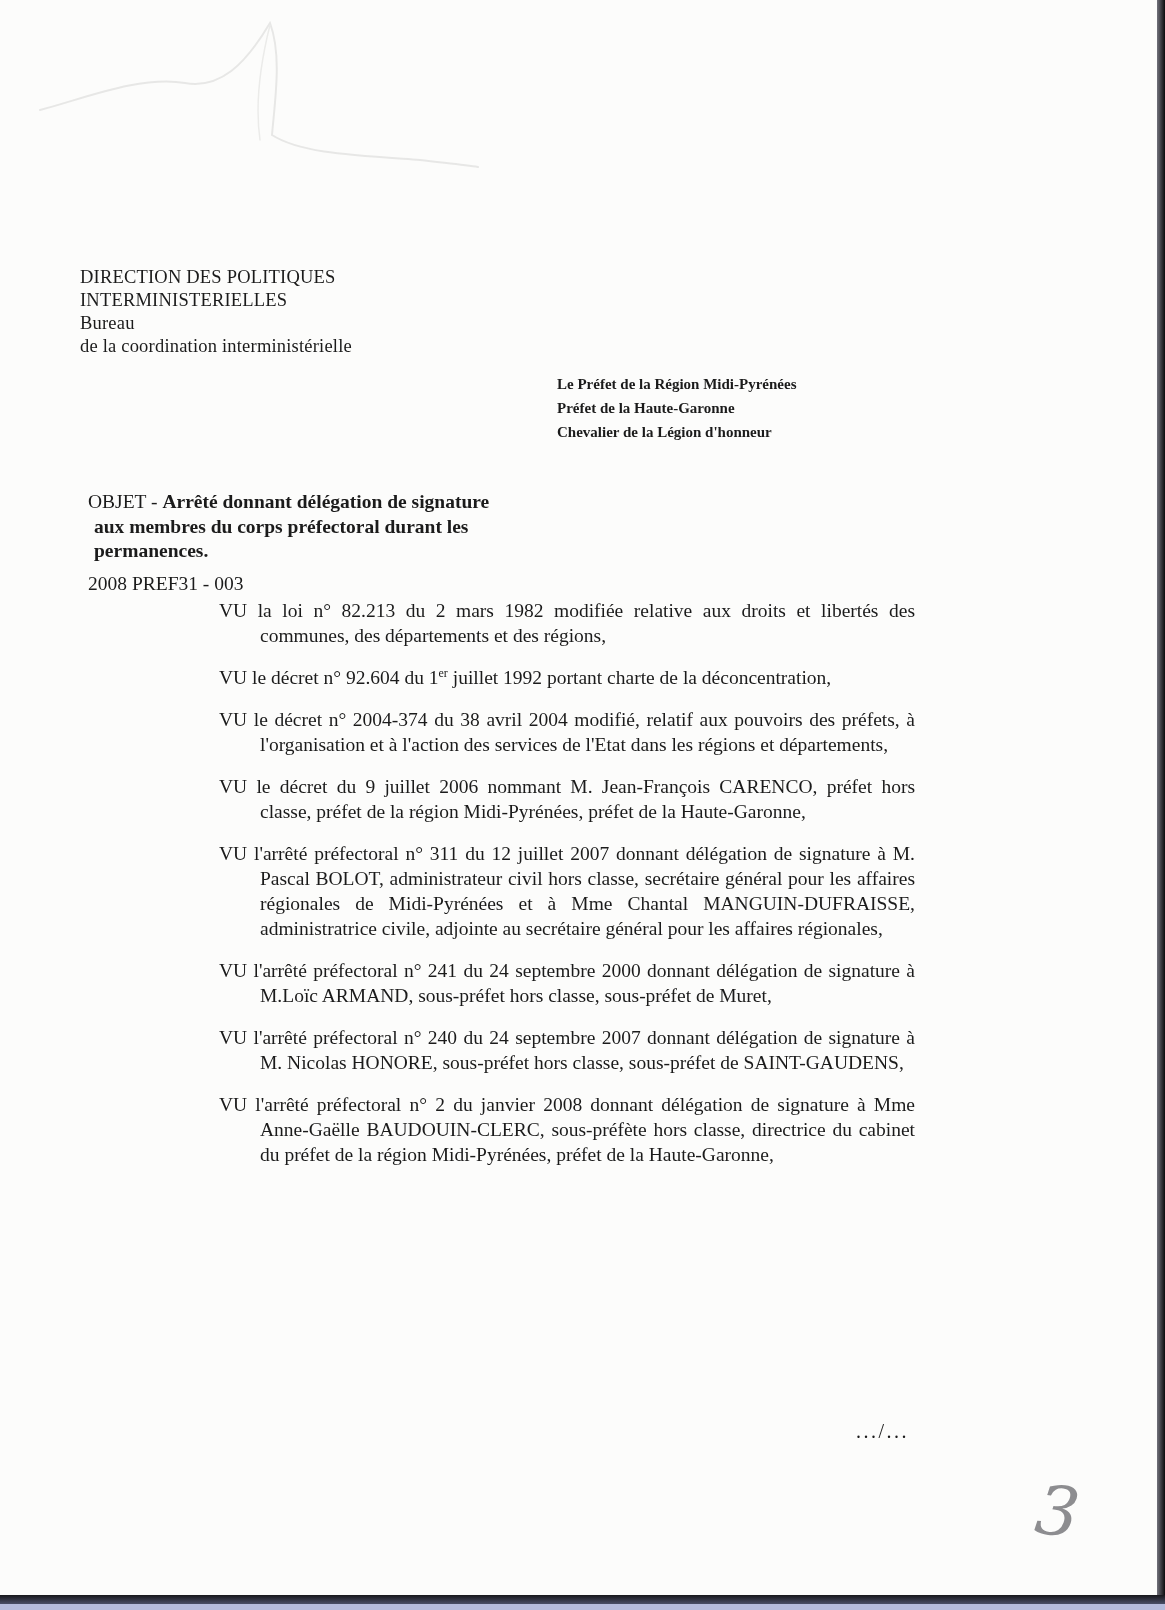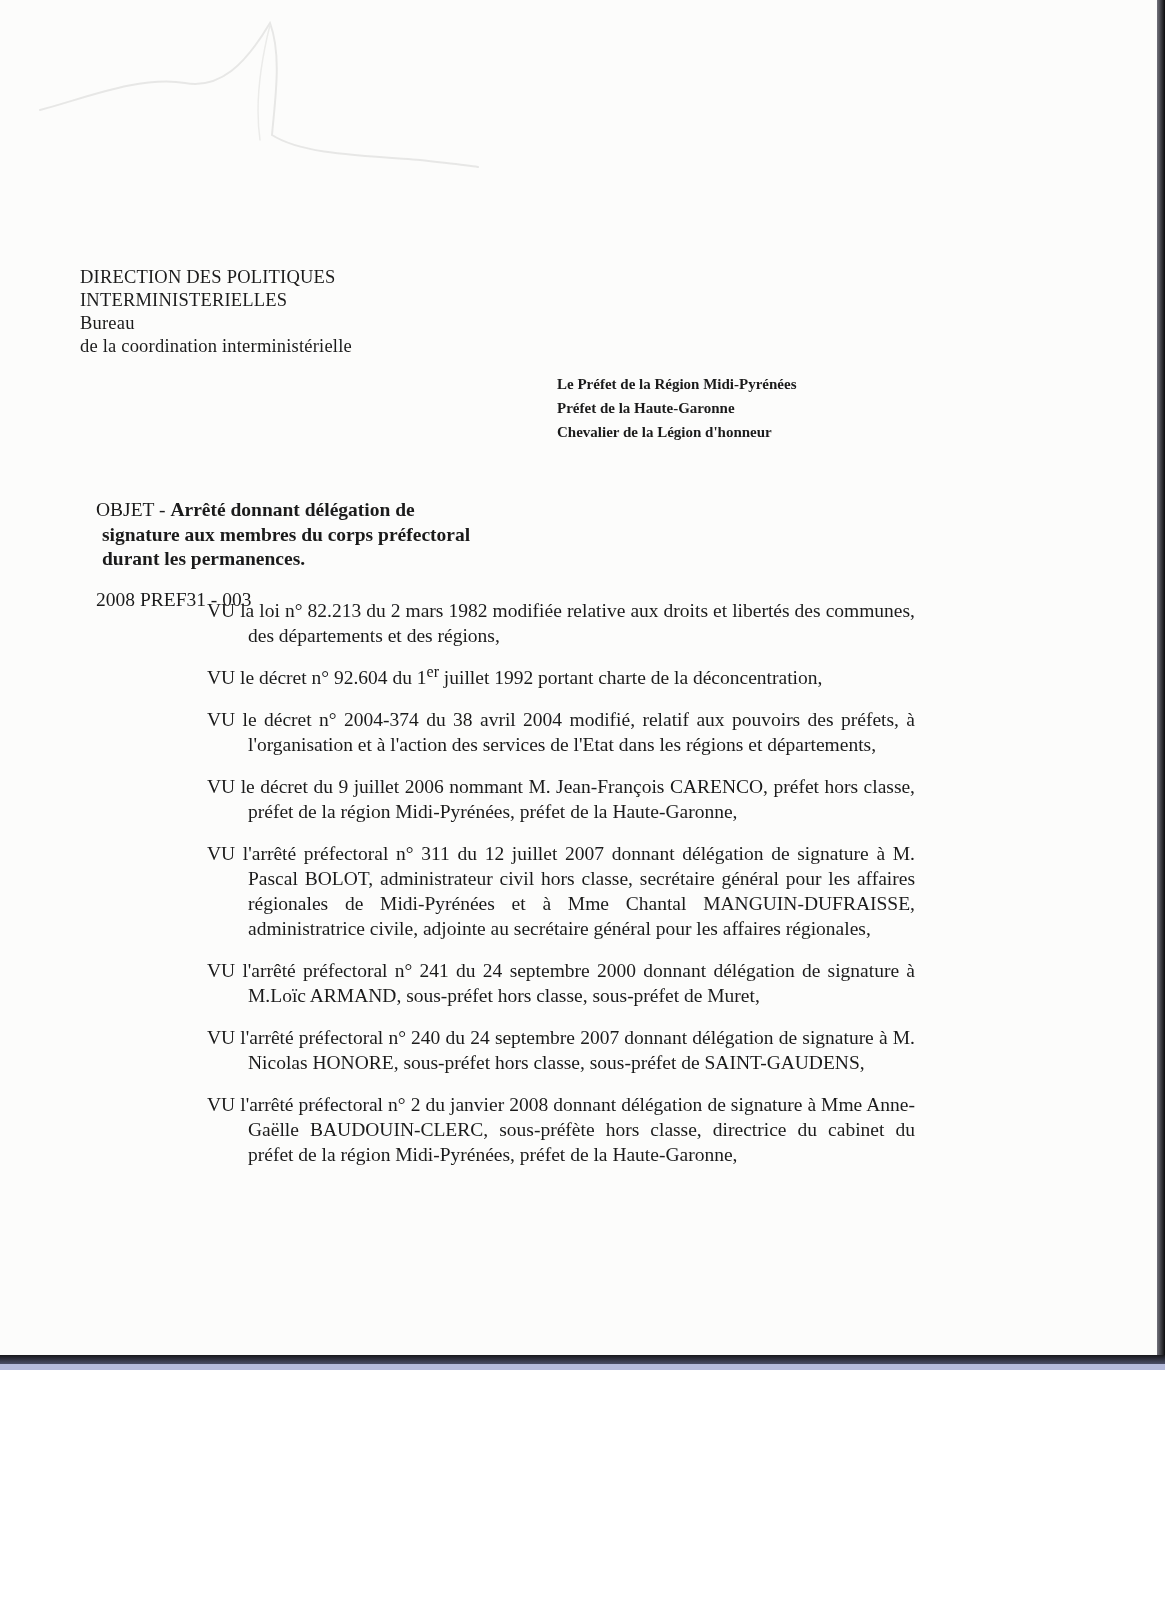--- a/index.html
+++ b/index.html
@@ -11,7 +11,7 @@
   .scan {
     position: relative;
     width: 1165px;
-    height: 1370px;
+    height: 1610px;
     background: #fcfcfb;
     overflow: hidden;
     font-family: "Liberation Serif", "DejaVu Serif", serif;

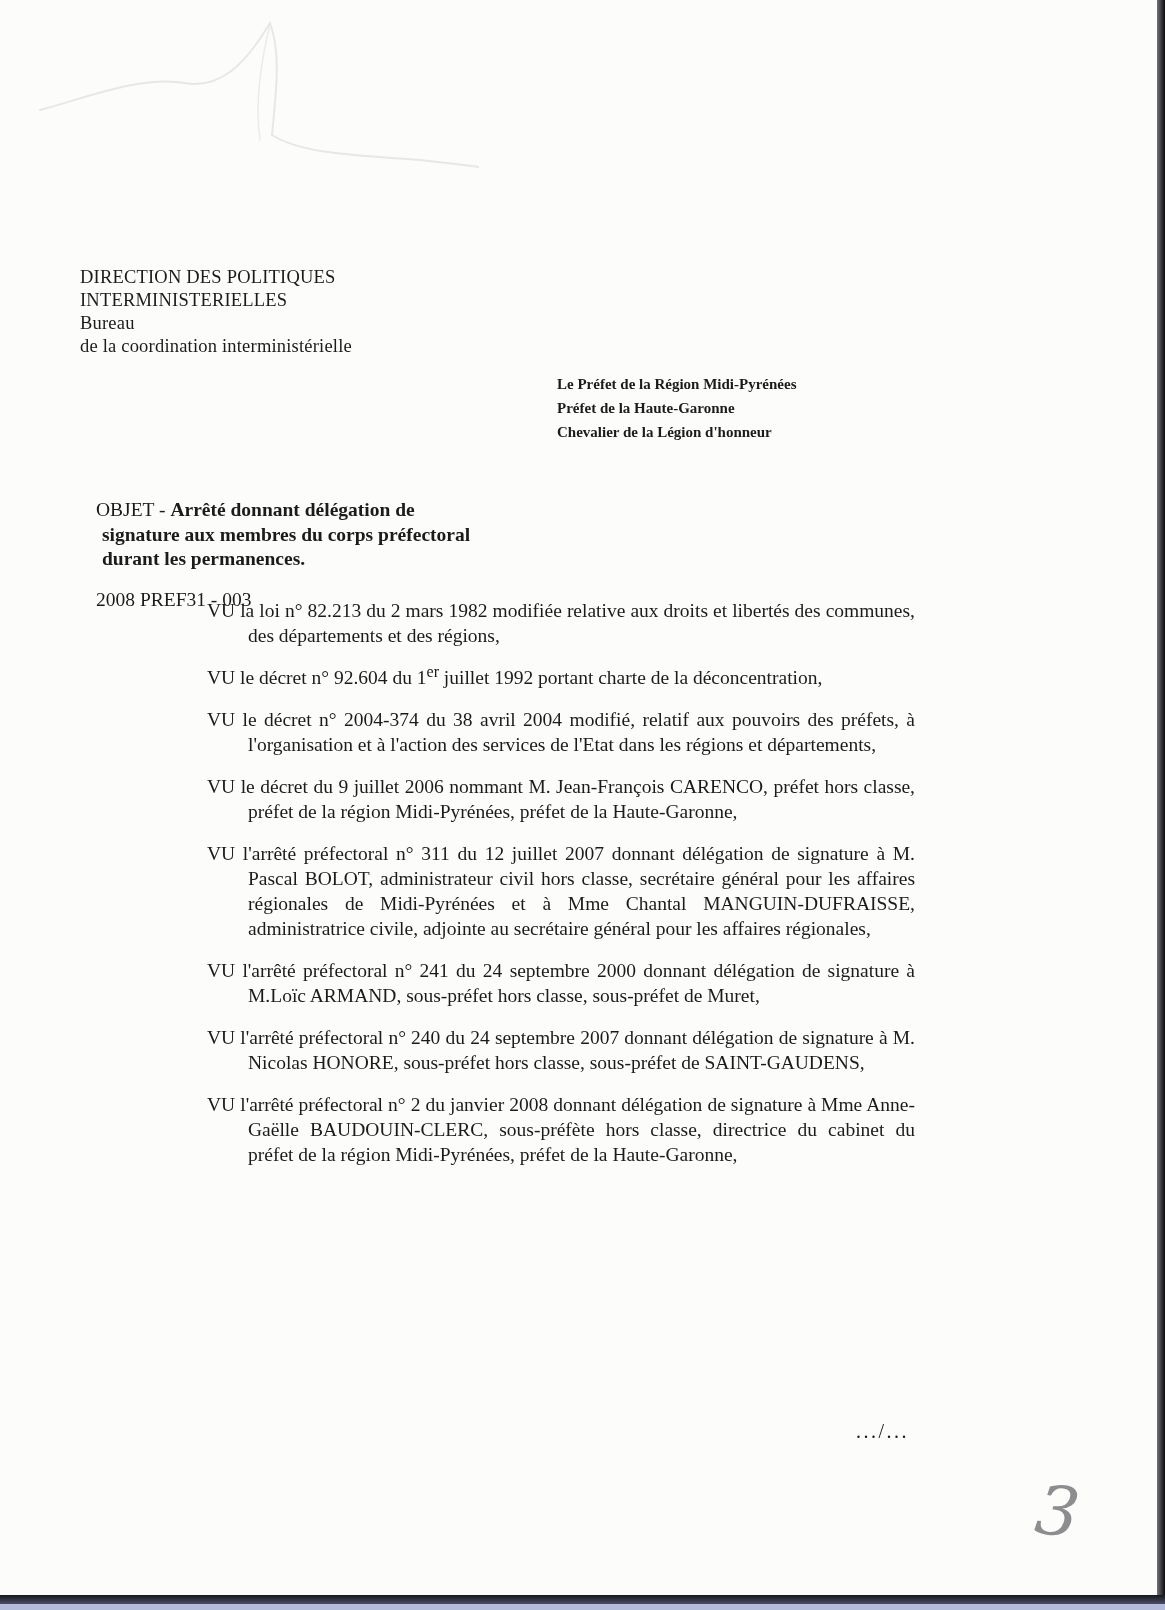--- a/index.html
+++ b/index.html
@@ -56,7 +56,7 @@
     line-height: 24.5px;
   }
   .objet p {
-    margin: 16px;
+    margin: 8px;
     padding-left: 6px;
     text-indent: -6px;
   }

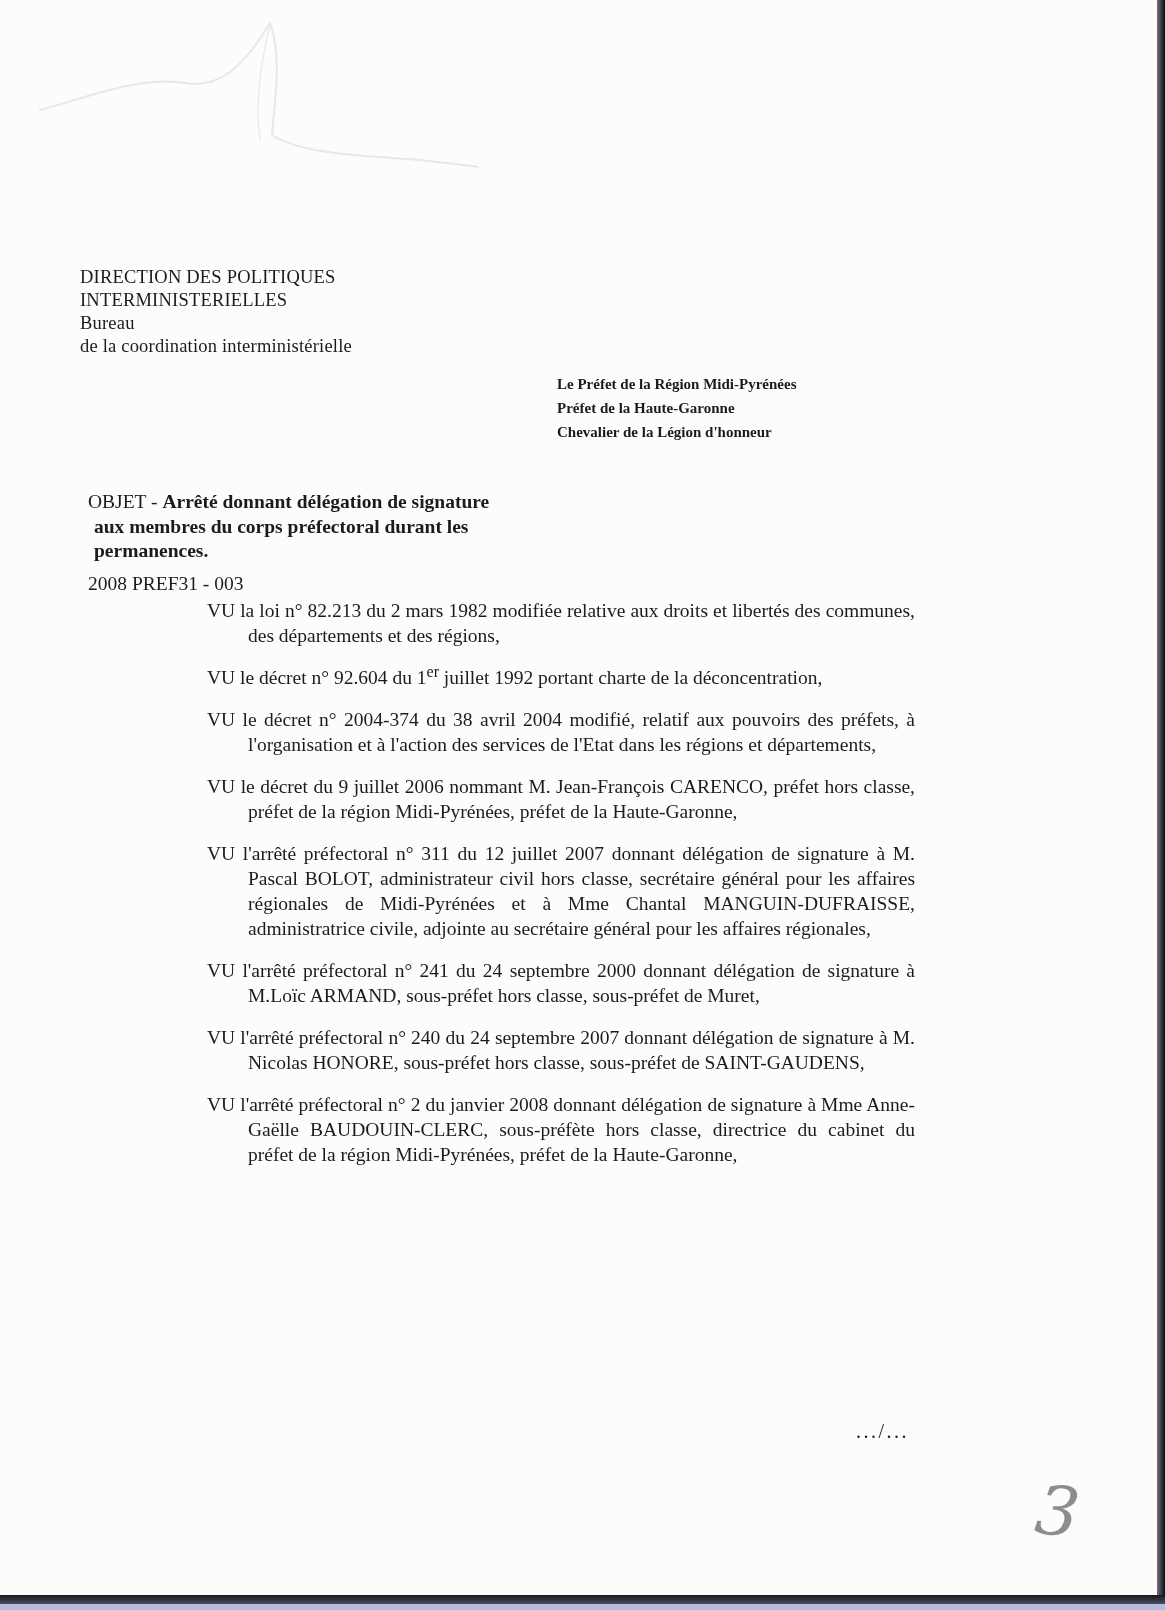--- a/index.html
+++ b/index.html
@@ -78,7 +78,7 @@
     line-height: 25px;
   }
   .recital {
-    margin: 0 0 17px 4px;
+    margin: 0 0 17px 16px;
     padding-left: 41px;
     text-indent: -41px;
     text-align: justify;

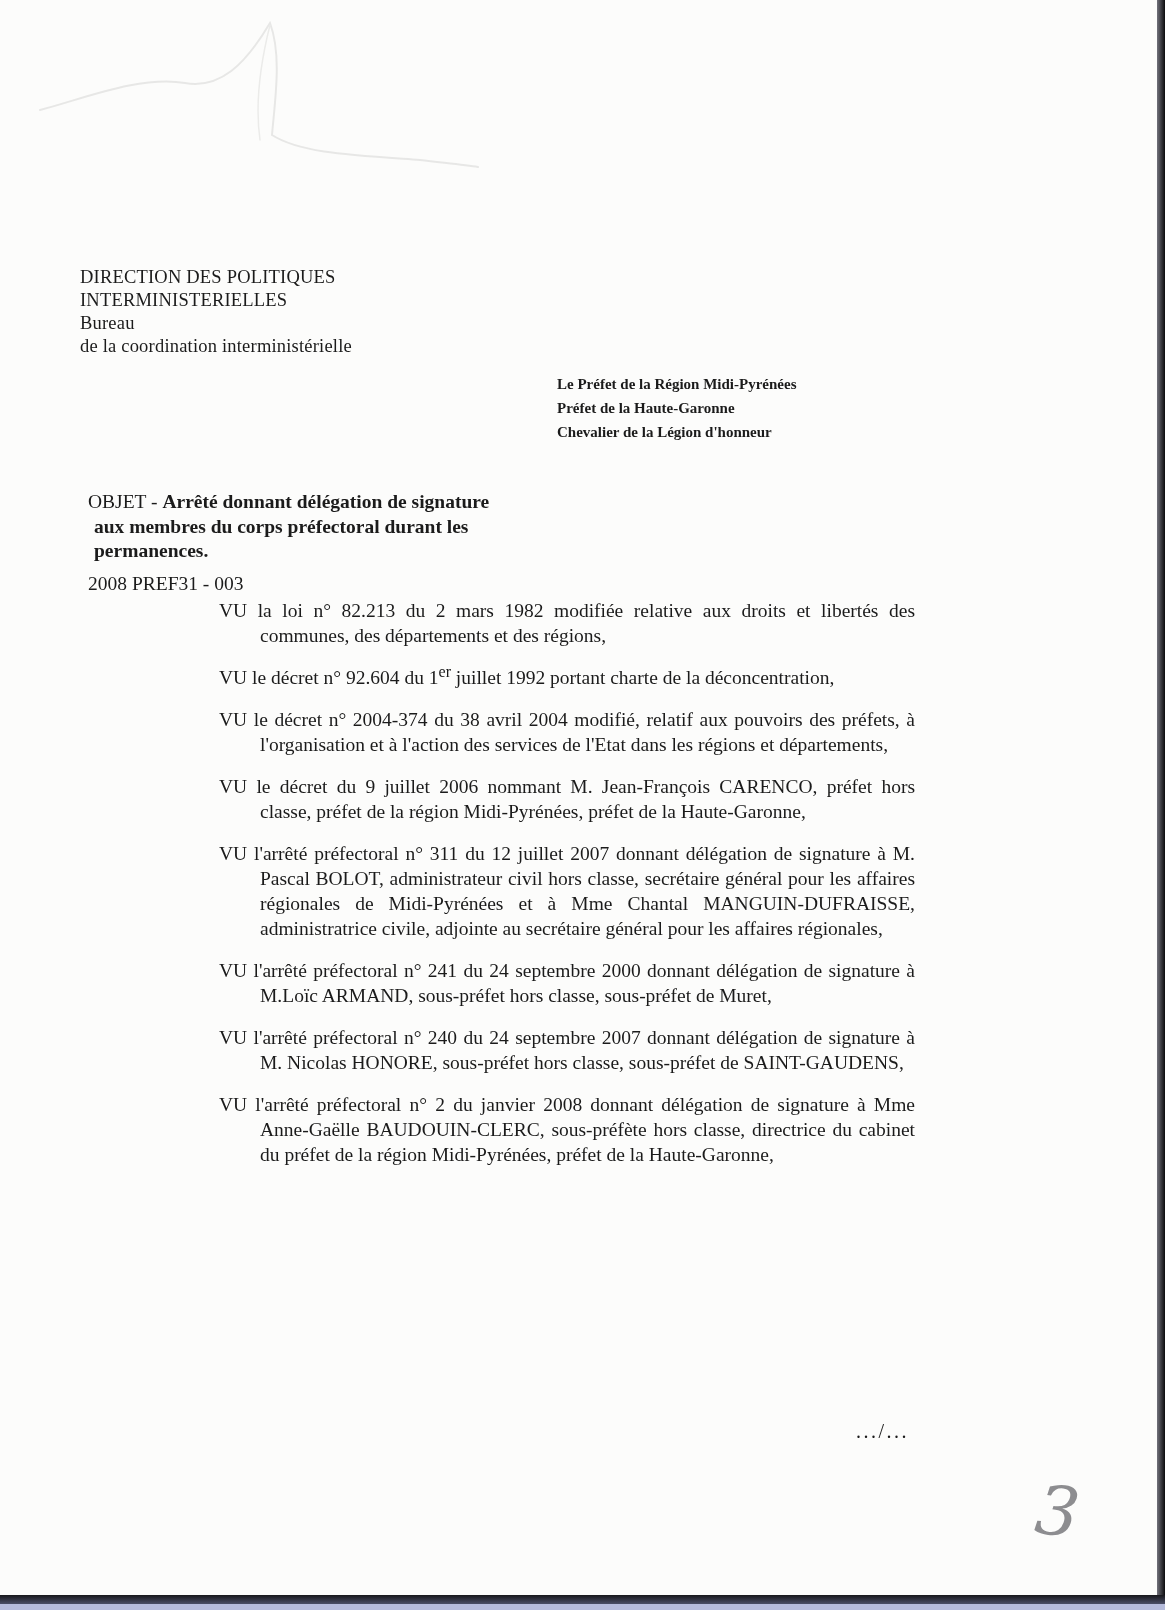--- a/index.html
+++ b/index.html
@@ -85,7 +85,7 @@
   }
   .recital.last { margin-bottom: 0; }
   .recital sup {
-    font-size: 16px;
+    font-size: 12px;
     vertical-align: super;
     line-height: 0;
   }

